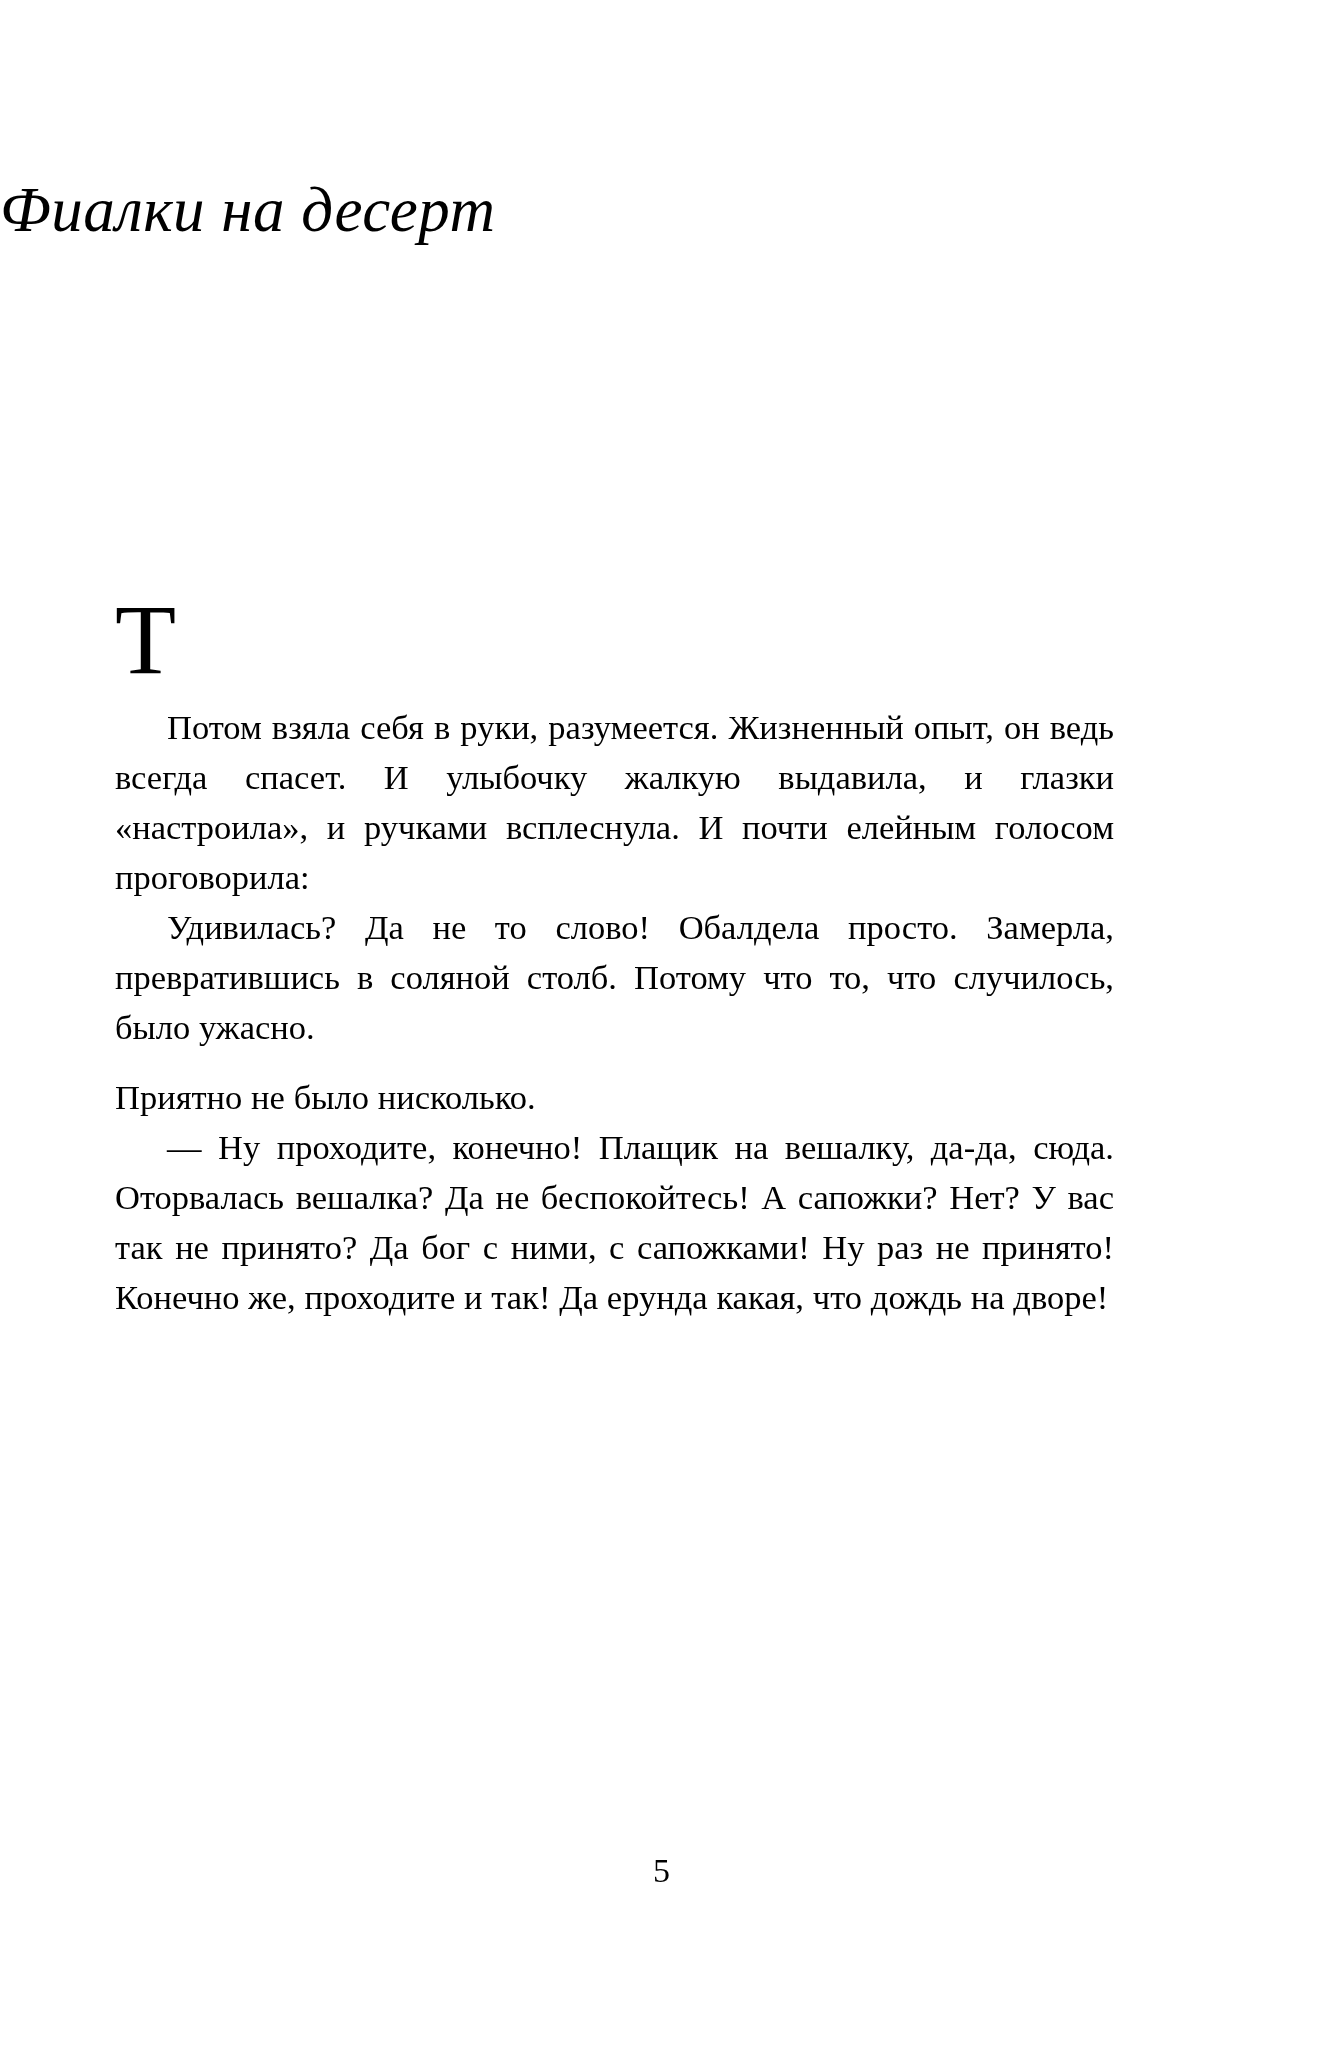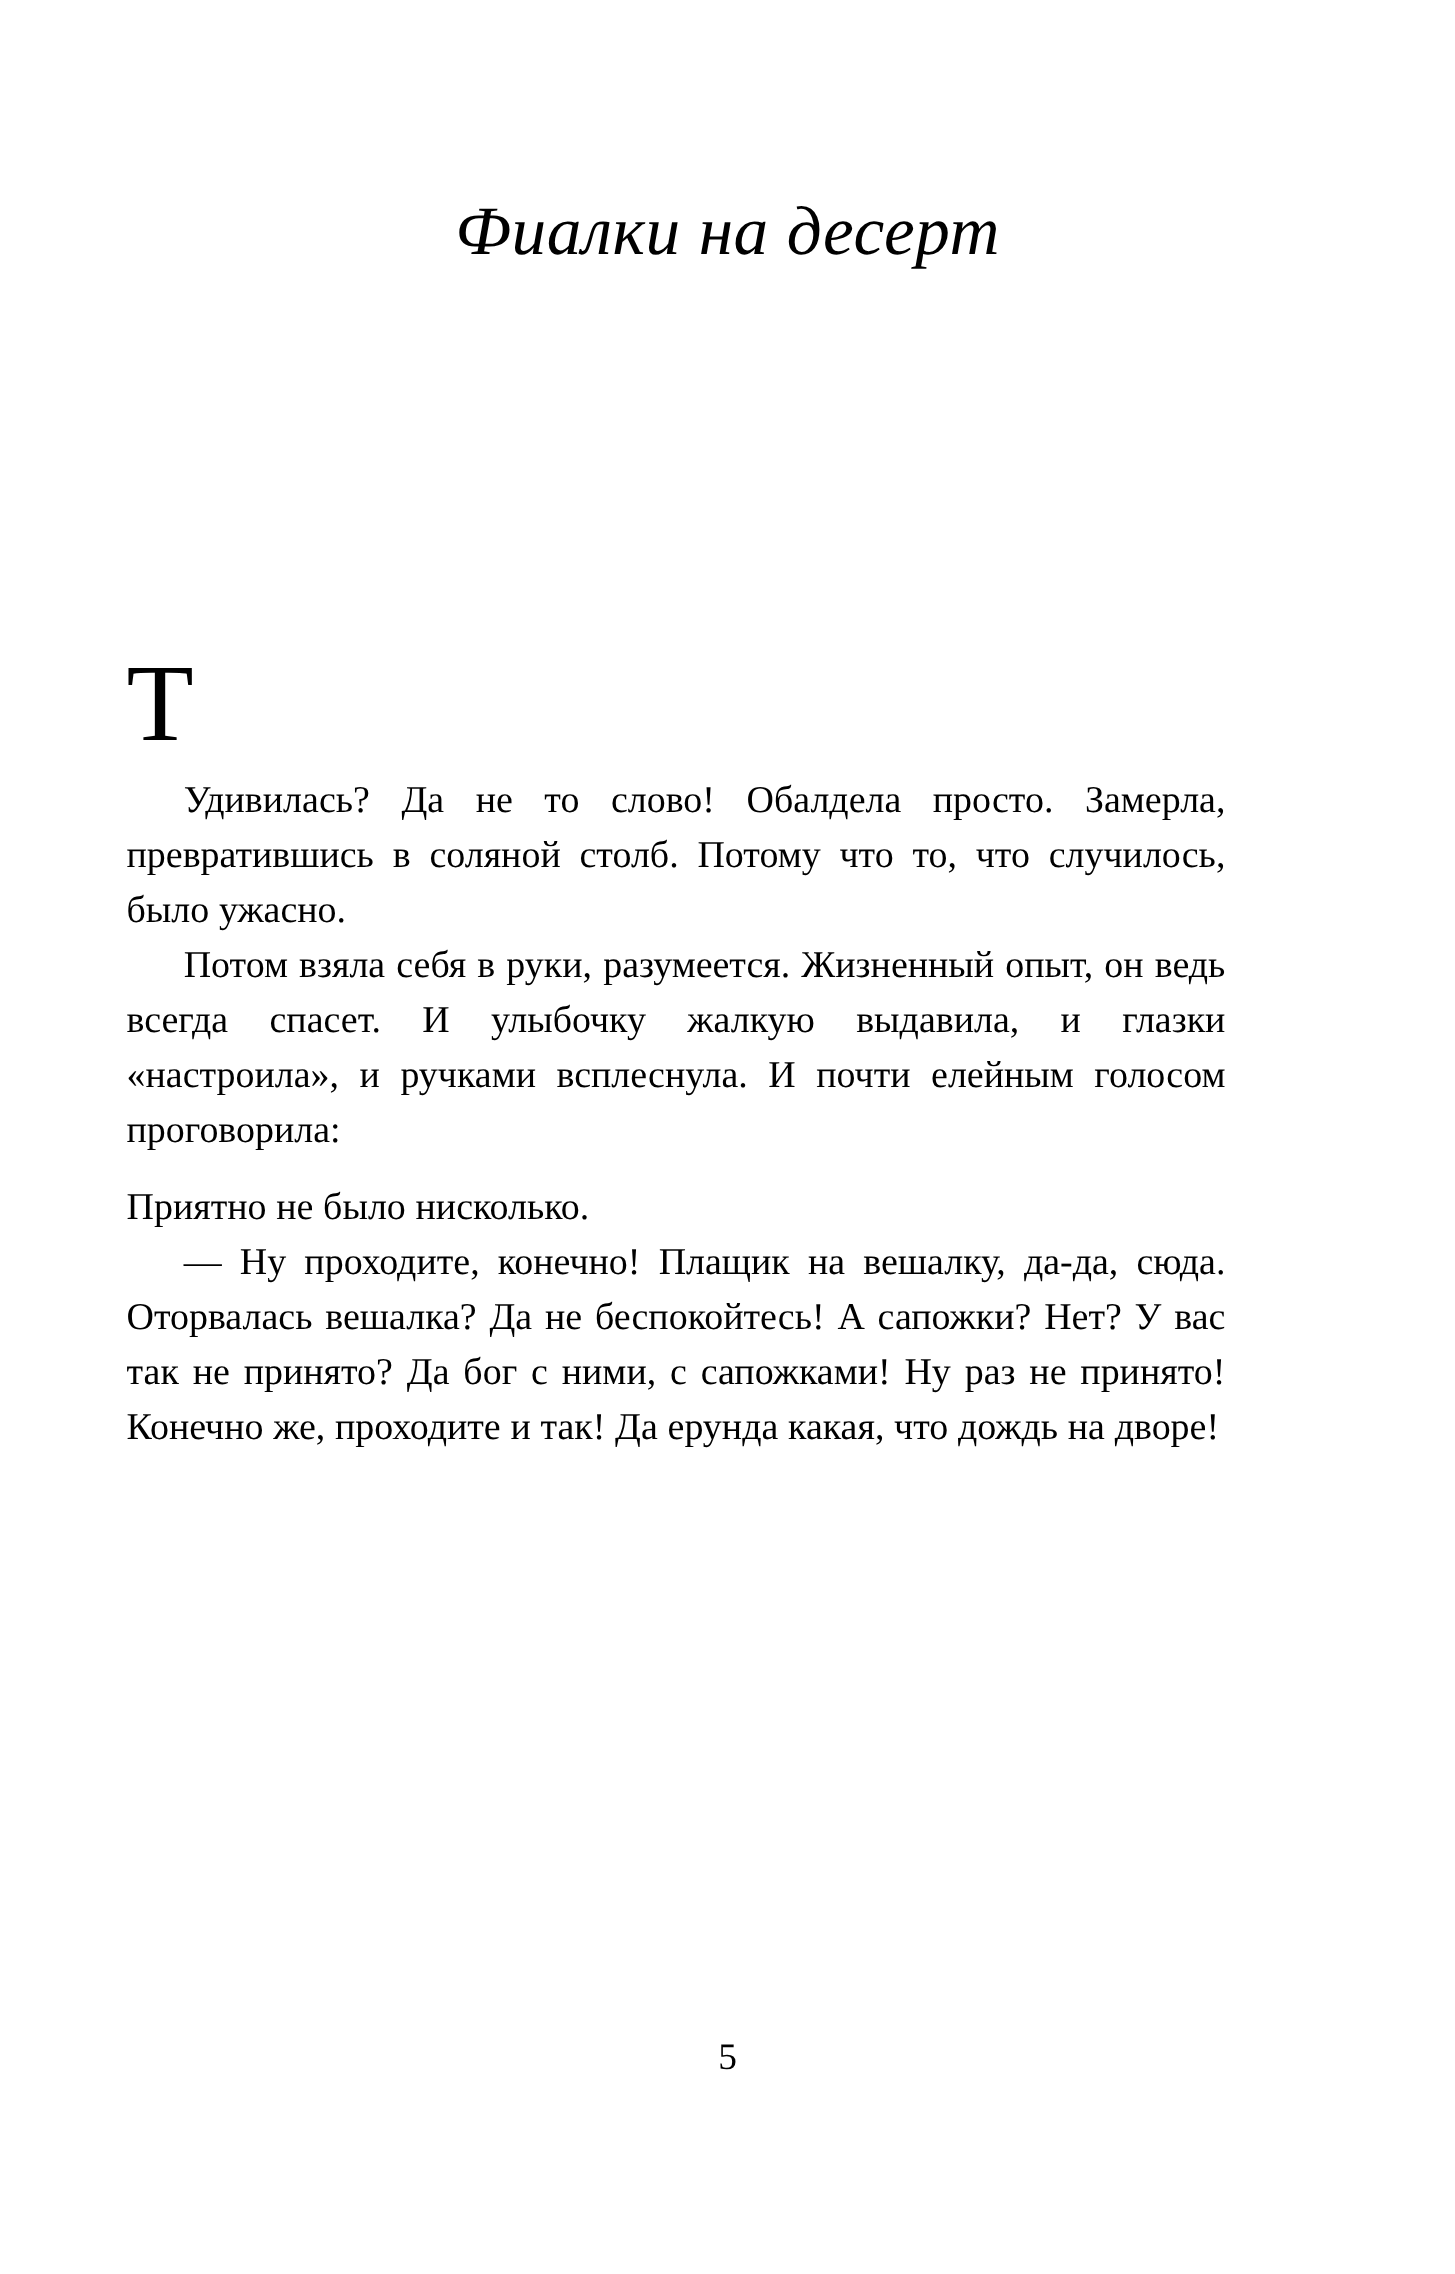--- a/index.html
+++ b/index.html
@@ -27,7 +27,7 @@
     left: 0;
     top: 132px;
     width: 1323px;
-    text-align: center;
+    text-align: left;
     font-style: italic;
     font-weight: 400;
     font-size: 63px;

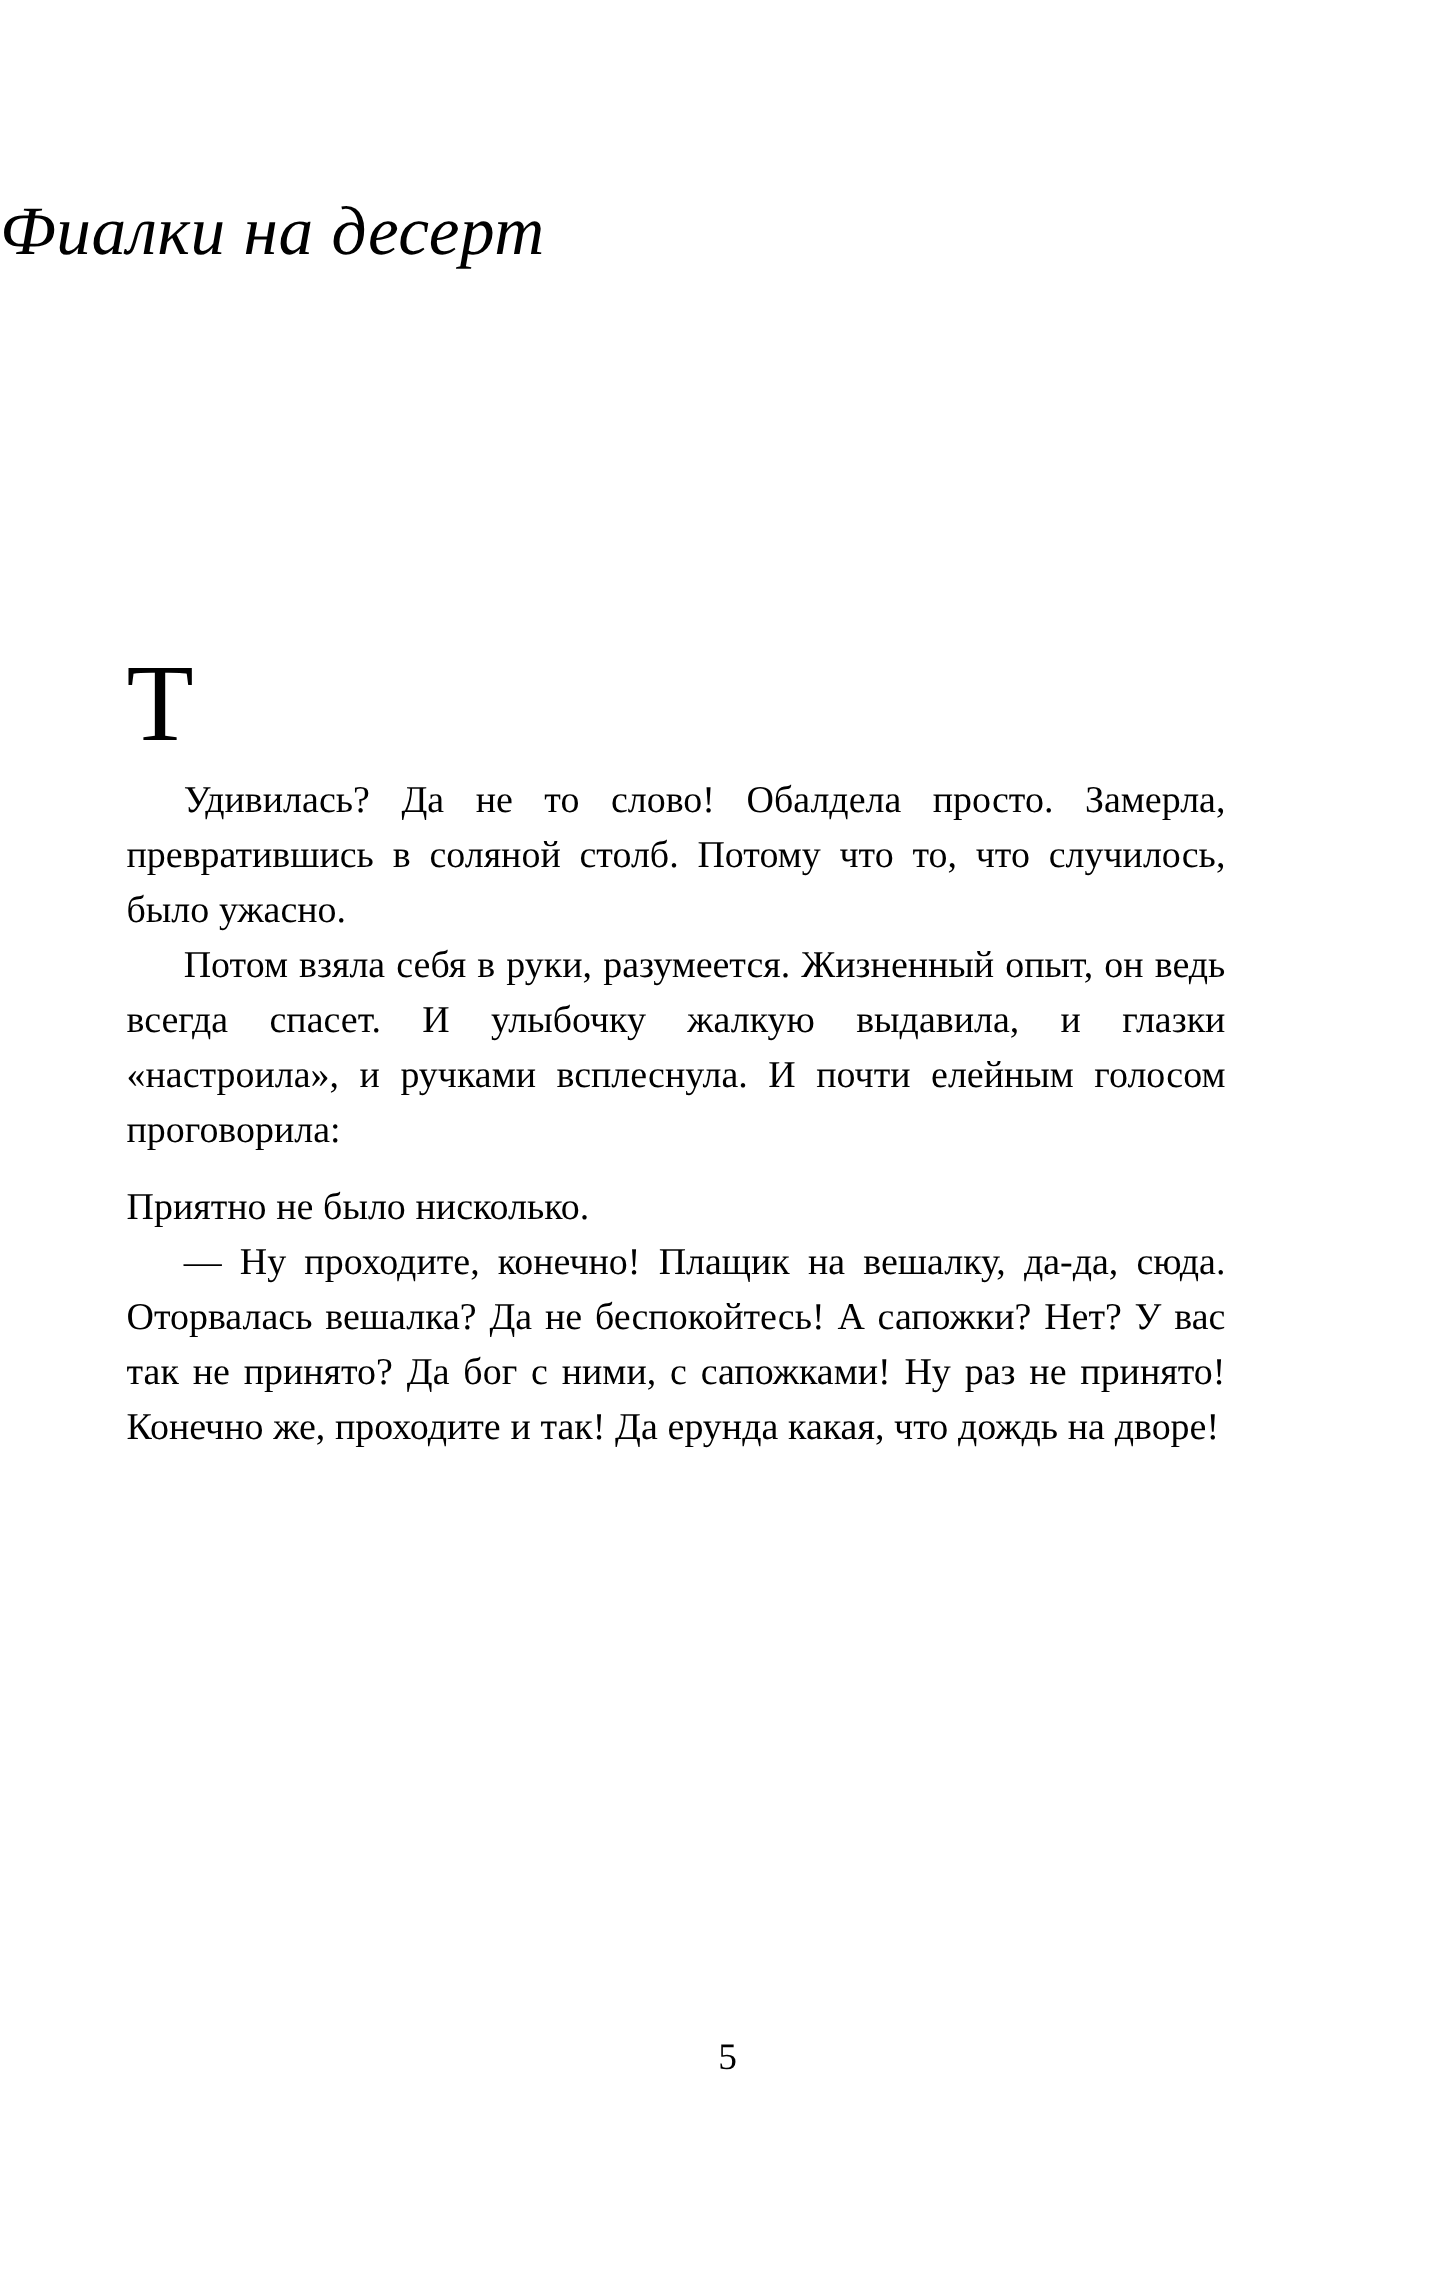--- a/index.html
+++ b/index.html
@@ -100,9 +100,9 @@
       <span class="dropcap">Т</span>
     </p>
 
+    <p class="para last-line-left">Потом взяла себя в руки, разумеется. Жизненный опыт, он ведь всегда спасет. И улыбочку жалкую выдавила, и глазки «настроила», и ручками всплеснула. И почти елейным голосом проговорила:</p>
+
     <p class="para last-line-left">Удивилась? Да не то слово! Обалдела просто. Замерла, превратившись в соляной столб. Потому что то, что случилось, было ужасно.</p>
-
-    <p class="para last-line-left">Потом взяла себя в руки, разумеется. Жизненный опыт, он ведь всегда спасет. И улыбочку жалкую выдавила, и глазки «настроила», и ручками всплеснула. И почти елейным голосом проговорила:</p>
 
 
     <p class="para no-indent last-line-left">Приятно не было нисколько.</p>

